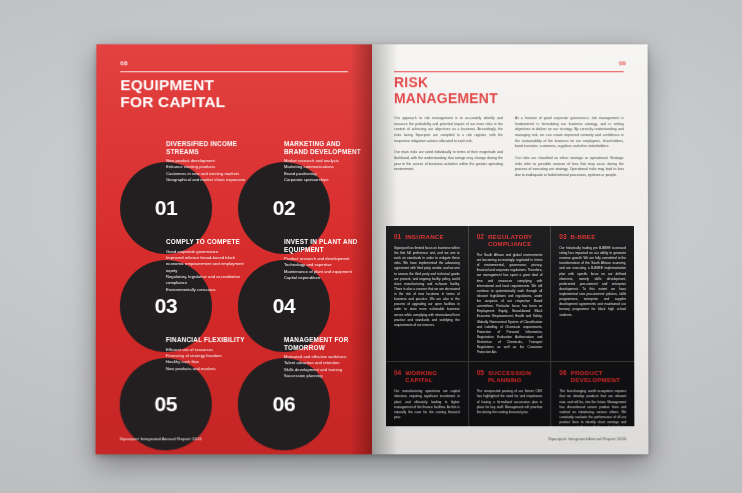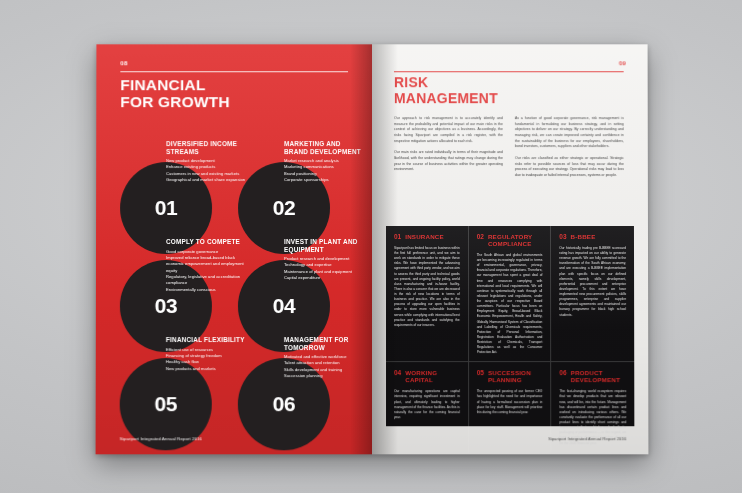--- a/index.html
+++ b/index.html
@@ -138,7 +138,7 @@
     <div class="pl-num">08</div>
     <div class="pl-rule"></div>
     <div class="pl-title">
-      <div>FINANCIAL</div>
+      <div>EQUIPMENT</div>
       <div>FOR GROWTH</div>
     </div>
 

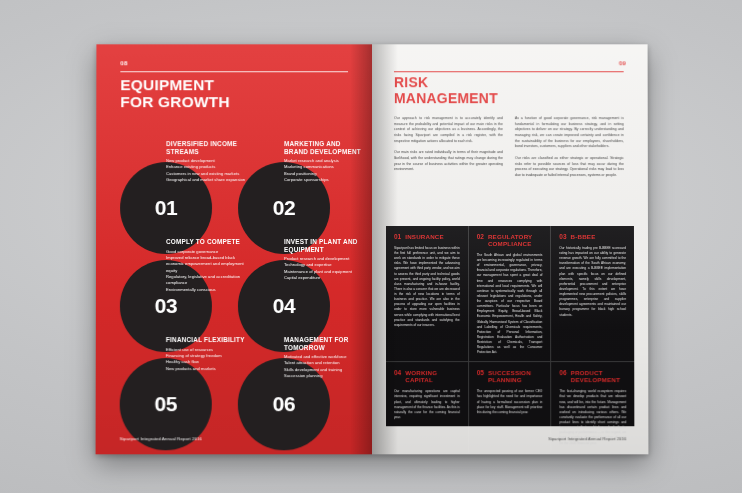--- a/index.html
+++ b/index.html
@@ -139,7 +139,7 @@
     <div class="pl-rule"></div>
     <div class="pl-title">
       <div>EQUIPMENT</div>
-      <div>FOR GROWTH</div>
+      <div>FOR CAPITAL</div>
     </div>
 
     <div class="circles">

